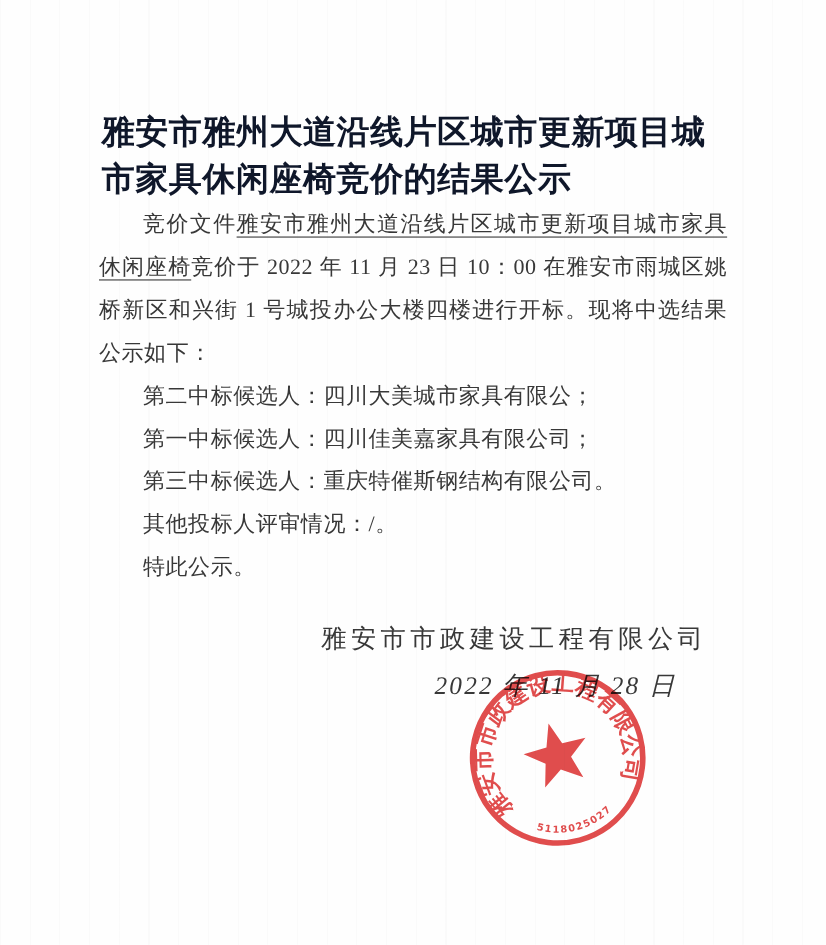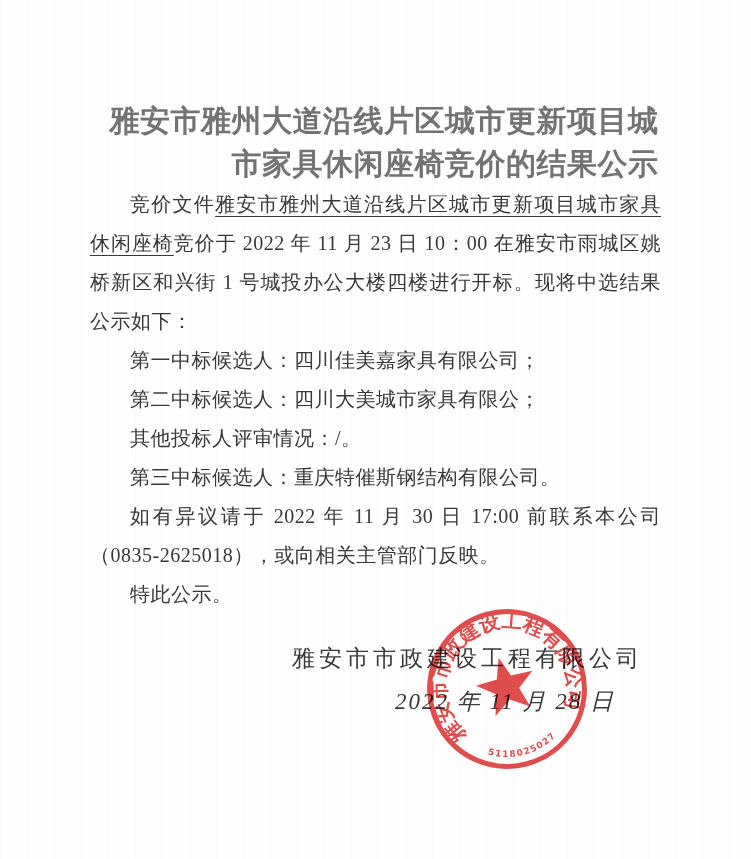--- a/index.html
+++ b/index.html
@@ -34,8 +34,8 @@
     font-weight: bold;
     line-height: 43px;
     letter-spacing: 0.5px;
-    text-align: right;
-    color: #737373;
+    text-align: left;
+    color: #0f172a;
   }
   .salutation {
     font-size: 22px;

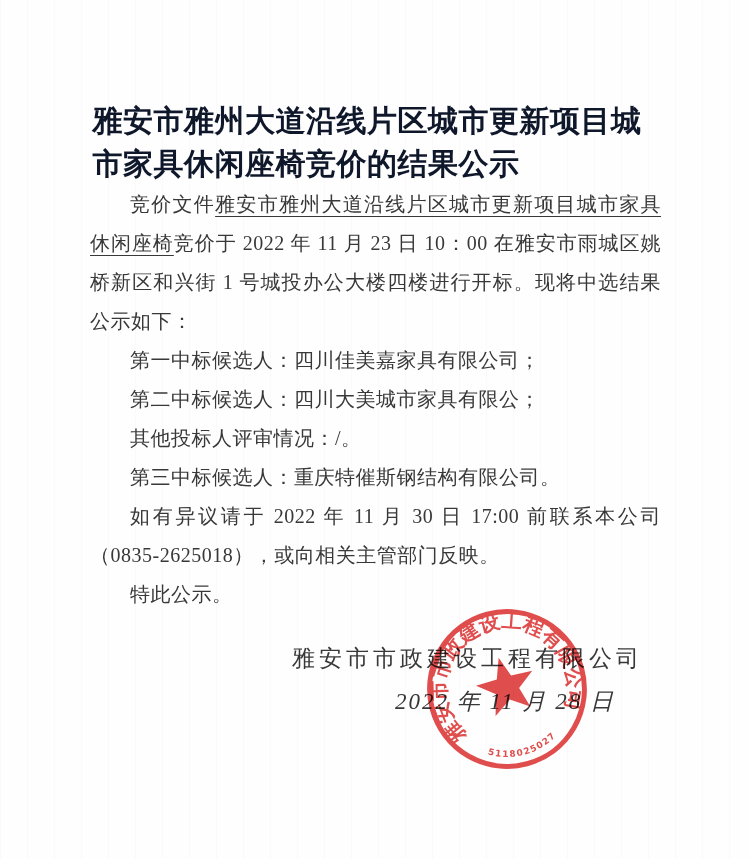--- a/index.html
+++ b/index.html
@@ -106,8 +106,8 @@
 
     <p class="para"><span>竞价文件</span><span class="underlined">雅安市雅州大道沿线片区城市更新项目城市家具休闲座椅</span><span>竞价于 2022 年 11 月 23 日 10：00 在雅安市雨城区姚桥新区和兴街 1 号城投办公大楼四楼进行开标。现将中选结果公示如下：</span></p>
 
+    <p class="para">第二中标候选人：四川大美城市家具有限公；</p>
     <p class="para">第一中标候选人：四川佳美嘉家具有限公司；</p>
-    <p class="para">第二中标候选人：四川大美城市家具有限公；</p>
     <p class="para">其他投标人评审情况：/。</p>
 
     <p class="para">第三中标候选人：重庆特催斯钢结构有限公司。</p>

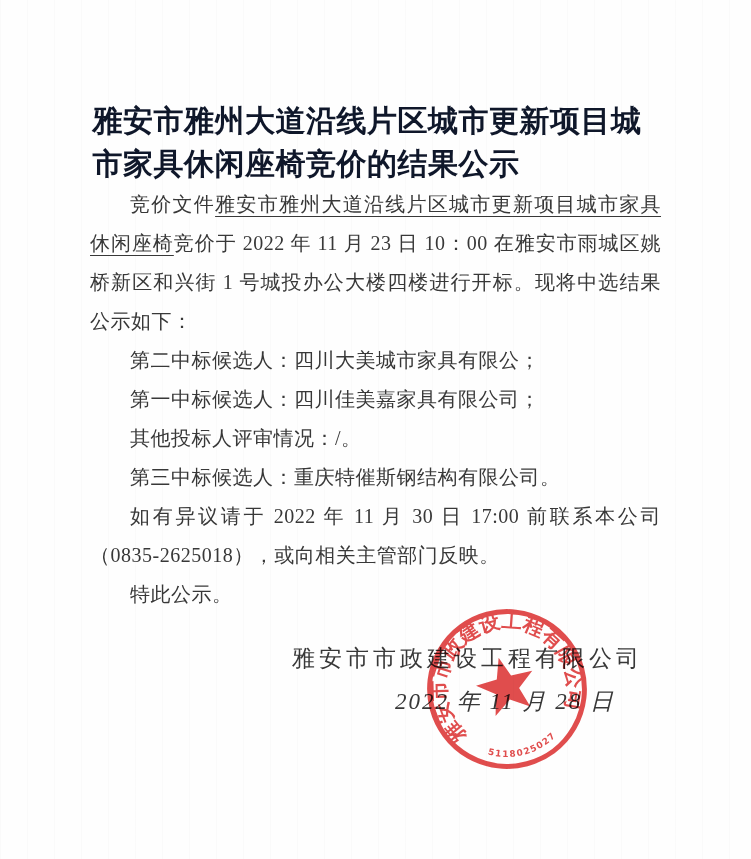--- a/index.html
+++ b/index.html
@@ -108,9 +108,9 @@
 
     <p class="para">第二中标候选人：四川大美城市家具有限公；</p>
     <p class="para">第一中标候选人：四川佳美嘉家具有限公司；</p>
+    <p class="para">第三中标候选人：重庆特催斯钢结构有限公司。</p>
+
     <p class="para">其他投标人评审情况：/。</p>
-
-    <p class="para">第三中标候选人：重庆特催斯钢结构有限公司。</p>
 
     <p class="para">如有异议请于 2022 年 11 月 30 日 17:00 前联系本公司（0835-2625018），或向相关主管部门反映。</p>
 

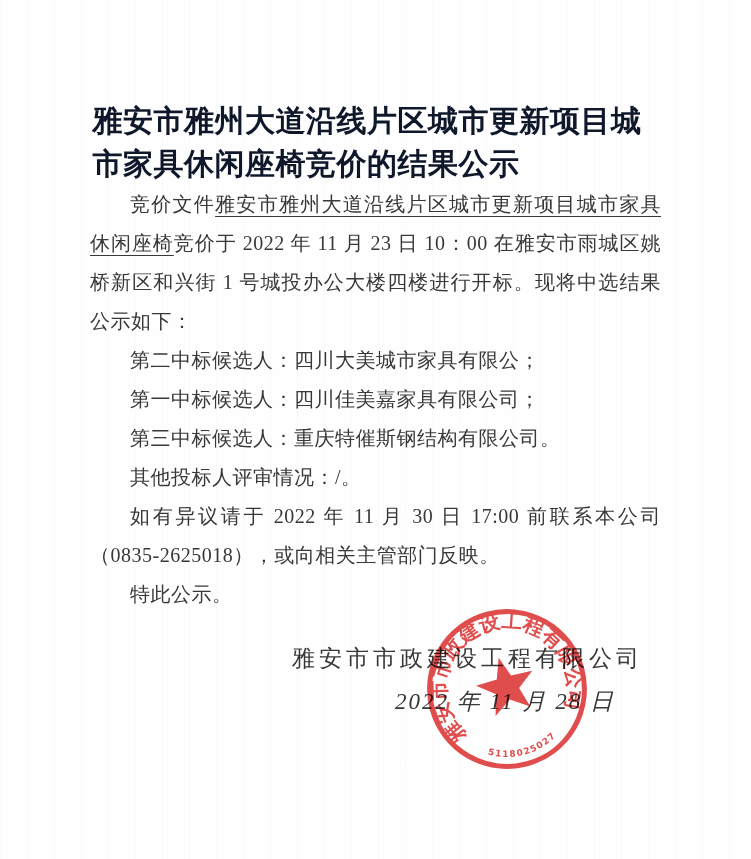--- a/index.html
+++ b/index.html
@@ -112,7 +112,6 @@
 
     <p class="para">其他投标人评审情况：/。</p>
 
-    <p class="para">如有异议请于 2022 年 11 月 30 日 17:00 前联系本公司（0835-2625018），或向相关主管部门反映。</p>
 
     <p class="para">特此公示。</p>
 

